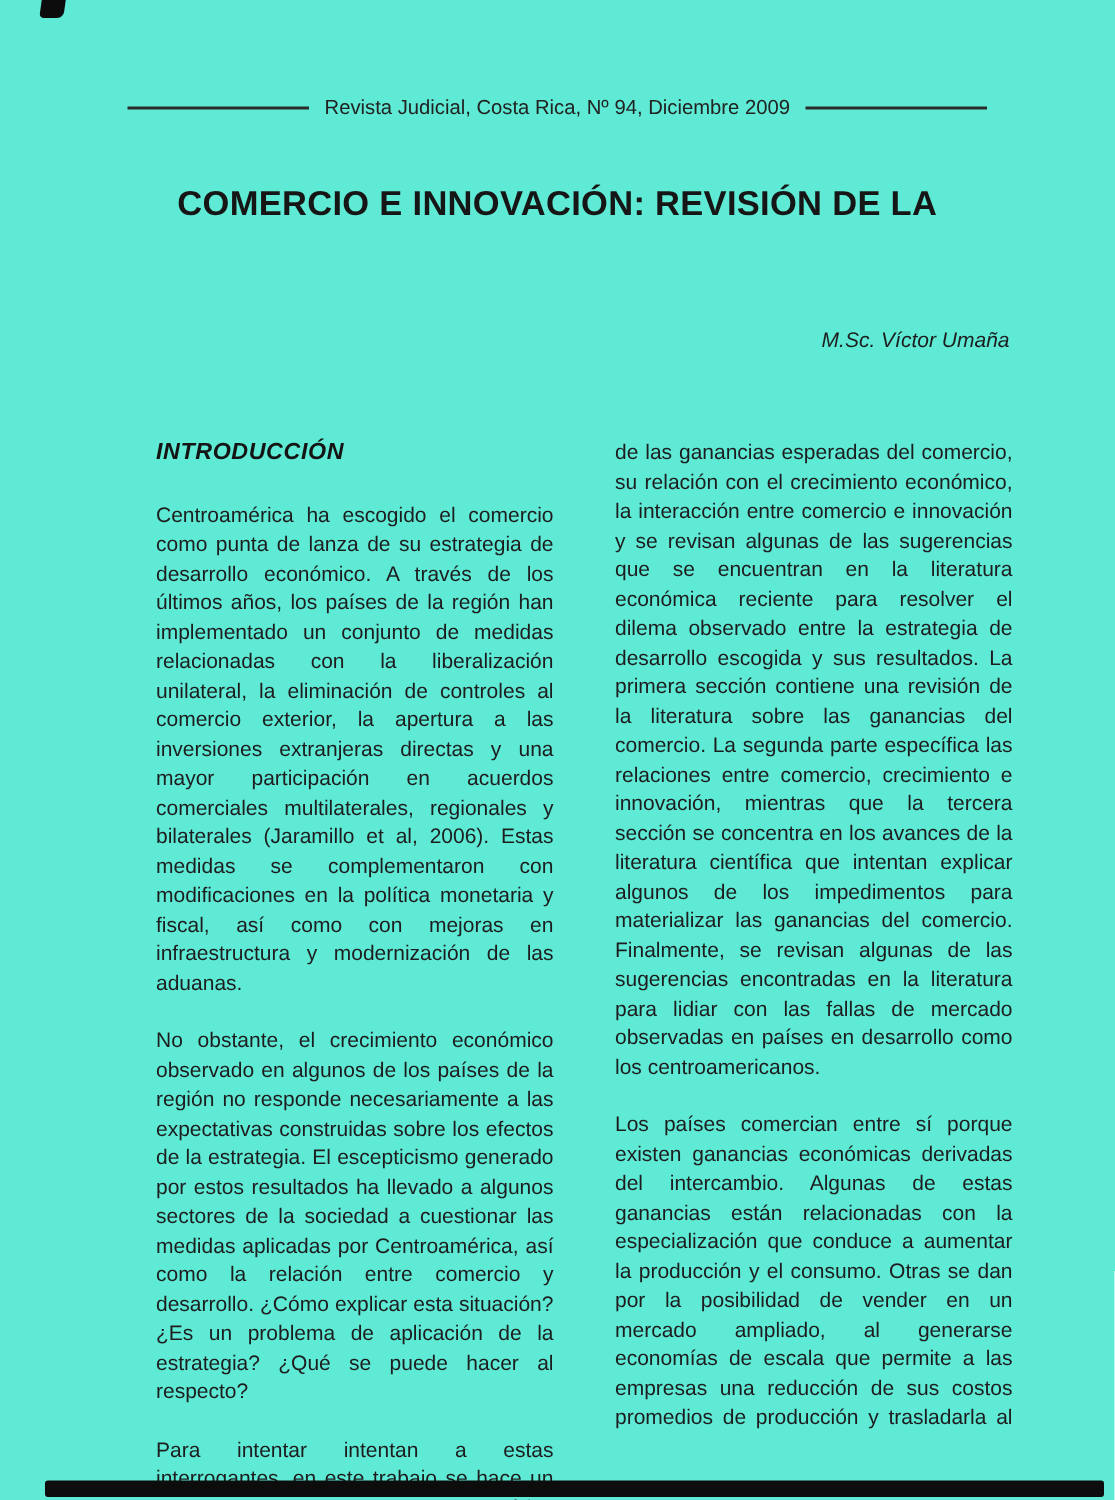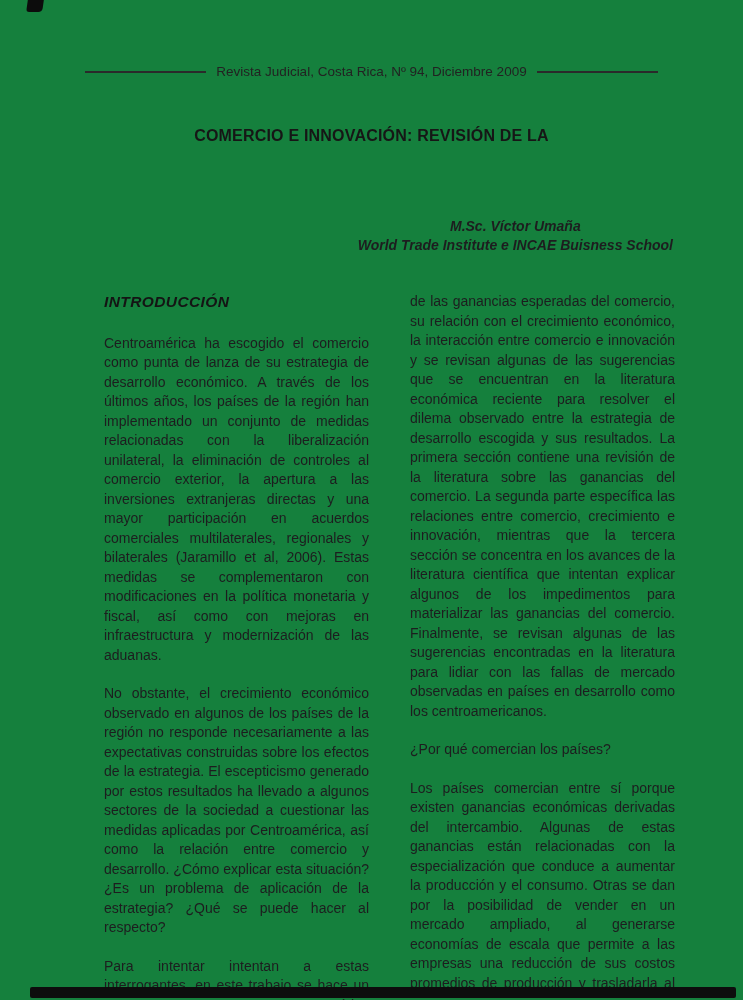--- a/index.html
+++ b/index.html
@@ -11,7 +11,7 @@
     position: relative;
     width: 743px;
     height: 1000px;
-    background: #15803d;
+    background: #5eead4;
     font-family: "Liberation Sans", sans-serif;
     color: #1d1d1f;
     overflow: hidden;

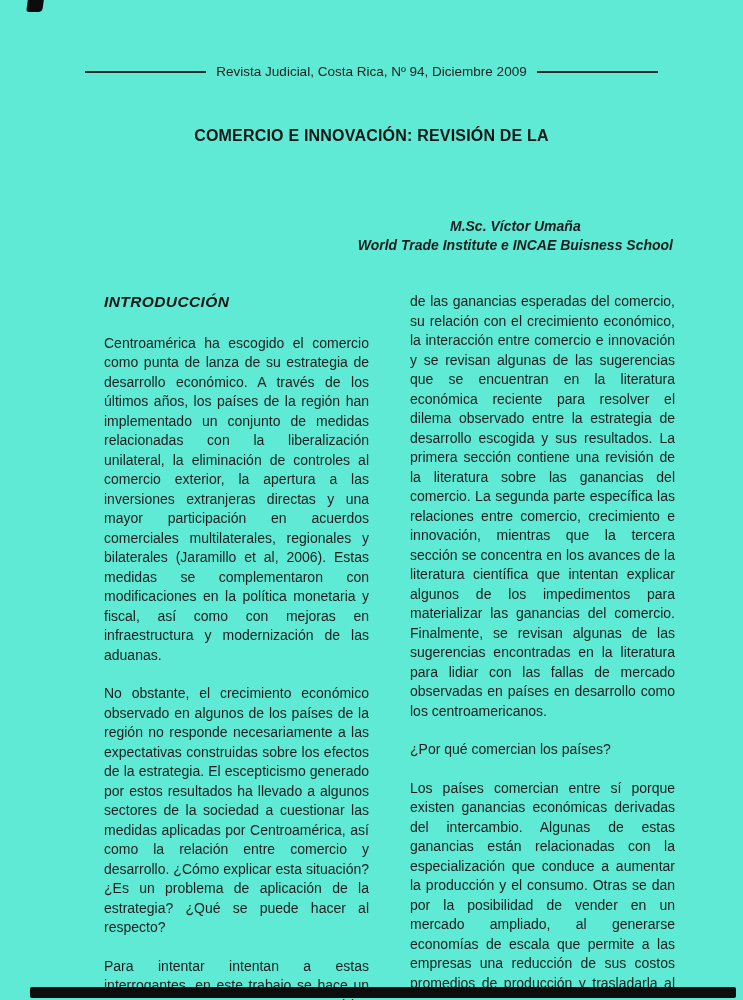--- a/index.html
+++ b/index.html
@@ -44,7 +44,7 @@
     width: 100%;
     margin: 0;
     text-align: center;
-    font-size: 16px;
+    font-size: 23px;
     line-height: 35px;
     font-weight: bold;
     letter-spacing: 0.2px;

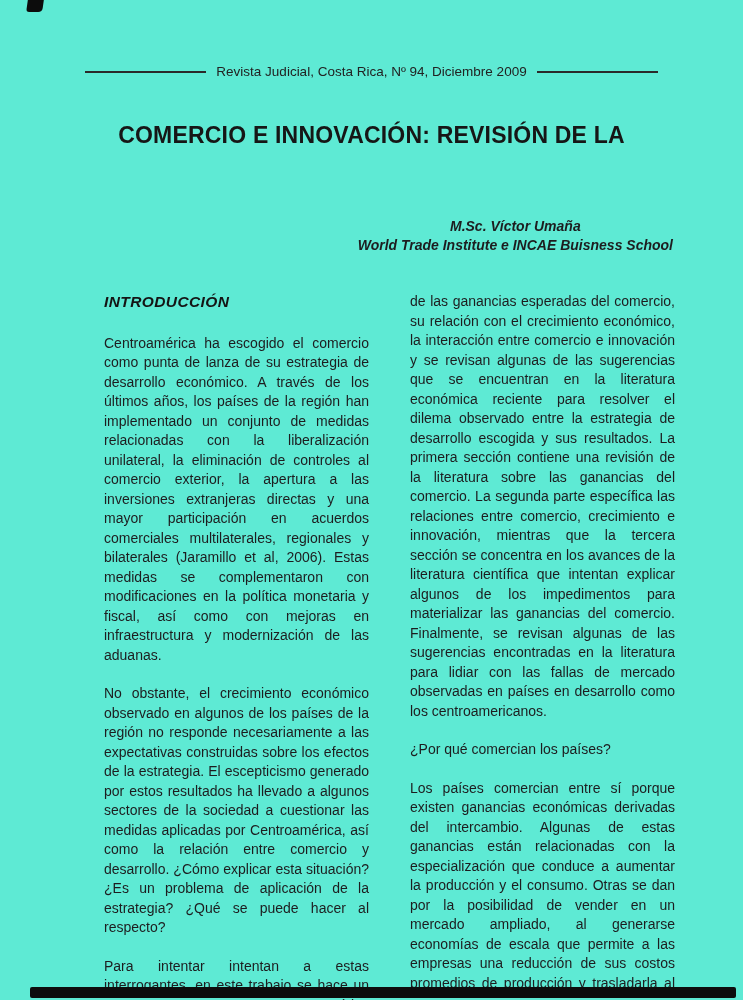--- a/index.html
+++ b/index.html
@@ -57,8 +57,8 @@
     position: absolute;
     top: 217px;
     right: 70px;
-    text-align: center;
-    font-weight: bold;
+    text-align: left;
+    font-weight: normal;
     font-style: italic;
     font-size: 14px;
     line-height: 18.5px;

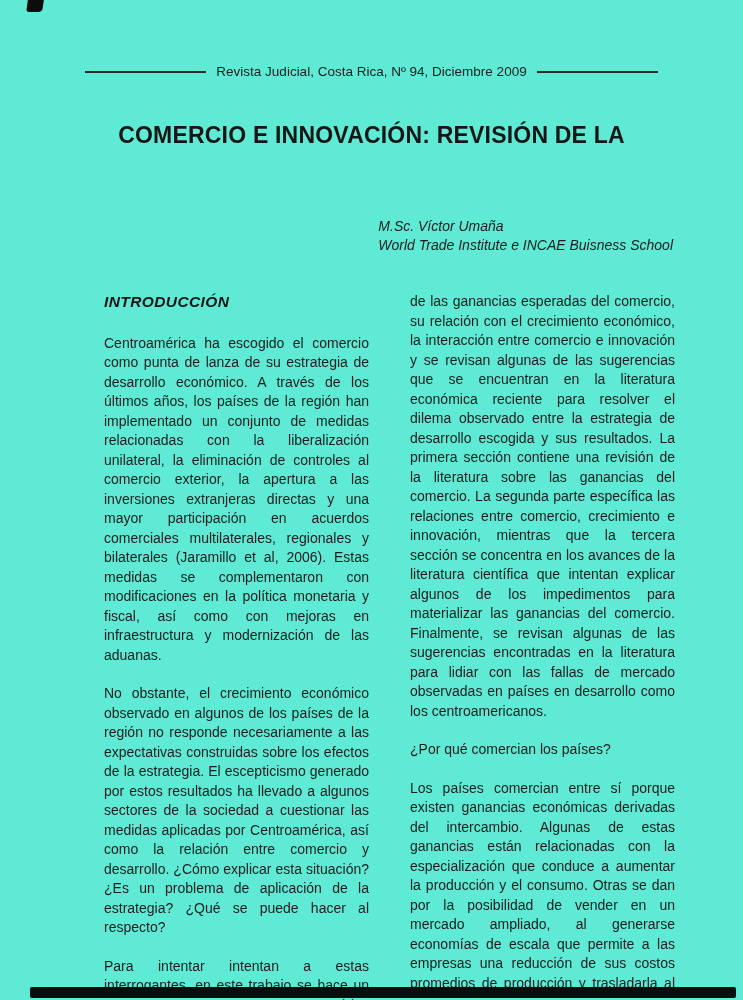--- a/index.html
+++ b/index.html
@@ -136,7 +136,6 @@
 
   <div class="author">
     <div>M.Sc. Víctor Umaña</div>
-    <div>World Trade Institute e INCAE Buisness School</div>
   </div>
 
   <main class="columns">

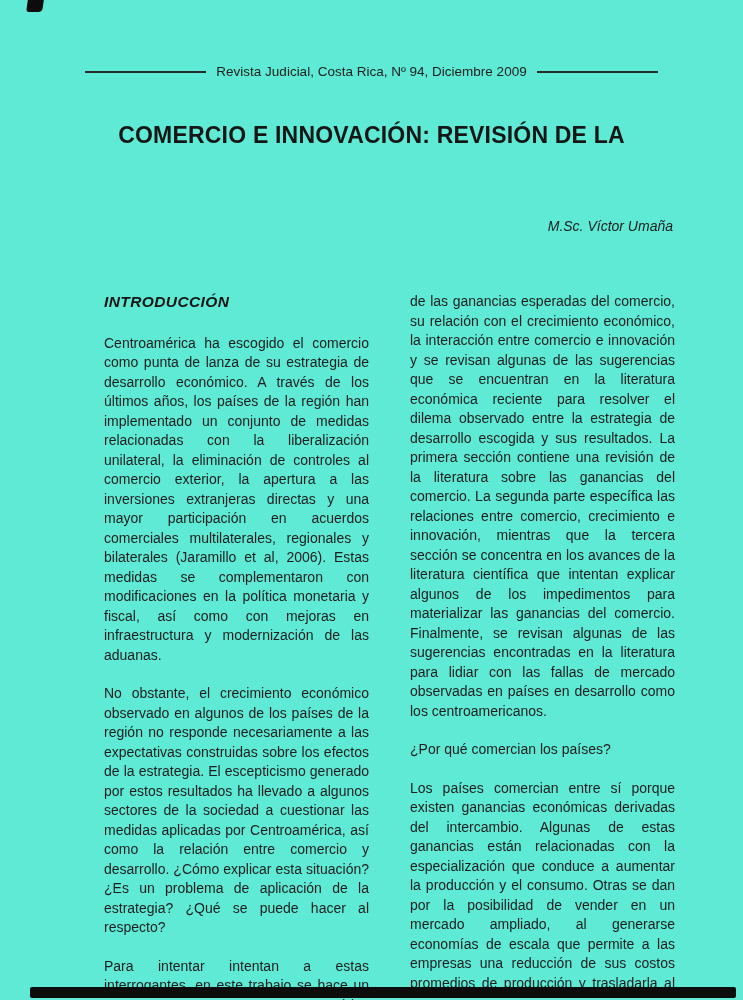--- a/index.html
+++ b/index.html
@@ -149,7 +149,6 @@
 
     <section class="col">
       <p>de las ganancias esperadas del comercio, su relación con el crecimiento económico, la interacción entre comercio e innovación y se revisan algunas de las sugerencias que se encuentran en la literatura económica reciente para resolver el dilema observado entre la estrategia de desarrollo escogida y sus resultados. La primera sección contiene una revisión de la literatura sobre las ganancias del comercio. La segunda parte específica las relaciones entre comercio, crecimiento e innovación, mientras que la tercera sección se concentra en los avances de la literatura científica que intentan explicar algunos de los impedimentos para materializar las ganancias del comercio. Finalmente, se revisan algunas de las sugerencias encontradas en la literatura para lidiar con las fallas de mercado observadas en países en desarrollo como los centroamericanos.</p>
-      <p class="subq">¿Por qué comercian los países?</p>
       <p class="cut">Los países comercian entre sí porque existen ganancias económicas derivadas del intercambio. Algunas de estas ganancias están relacionadas con la especialización que conduce a aumentar la producción y el consumo. Otras se dan por la posibilidad de vender en un mercado ampliado, al generarse economías de escala que permite a las empresas una reducción de sus costos promedios de producción y trasladarla al</p>
     </section>
 

